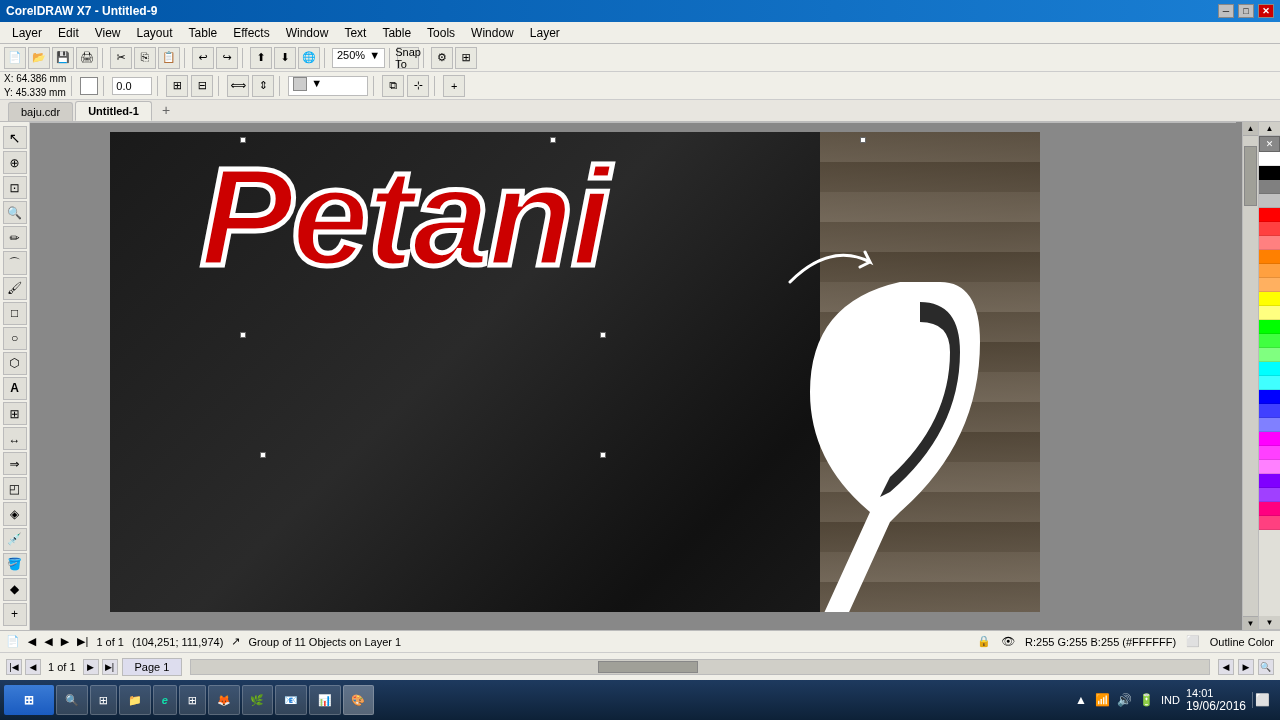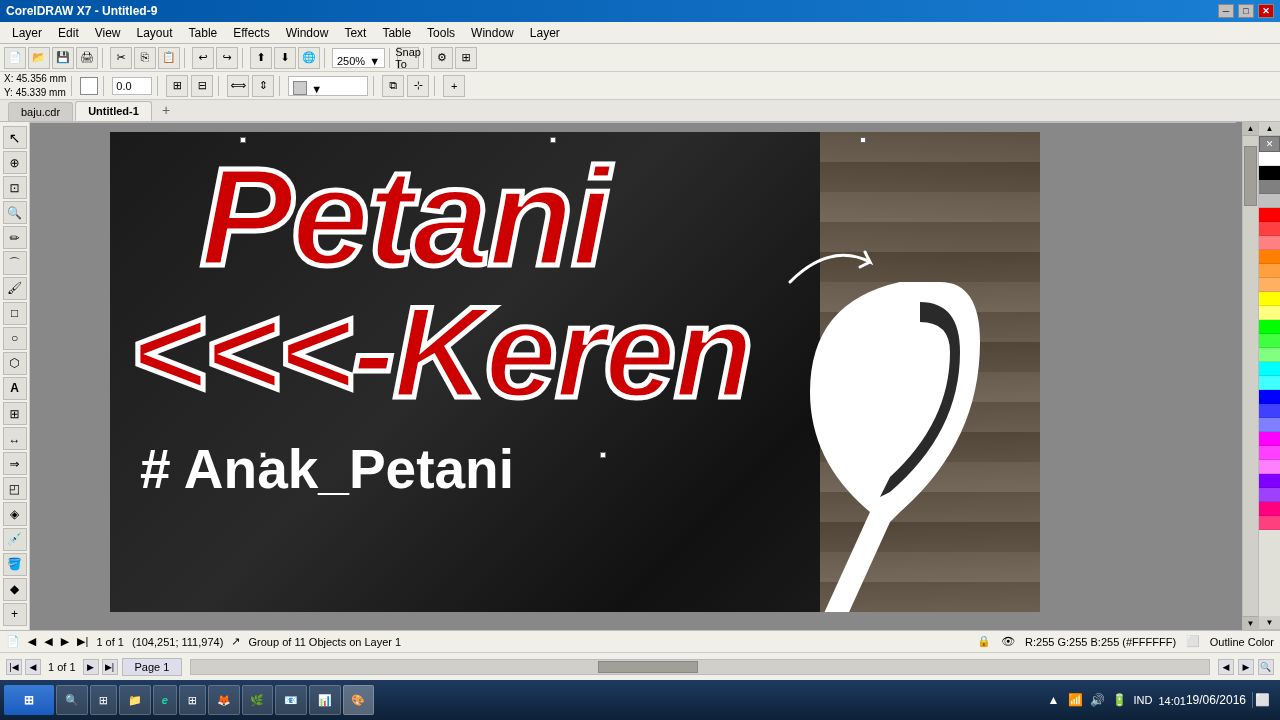--- a/index.html
+++ b/index.html
@@ -70,7 +70,7 @@
       background: white;
       font-size: 11px;
       padding: 0 4px;
-      display: flex; align-items: flex-end; gap: 4px;
+      display: flex; align-items: flex-start; gap: 4px;
     }
 
     

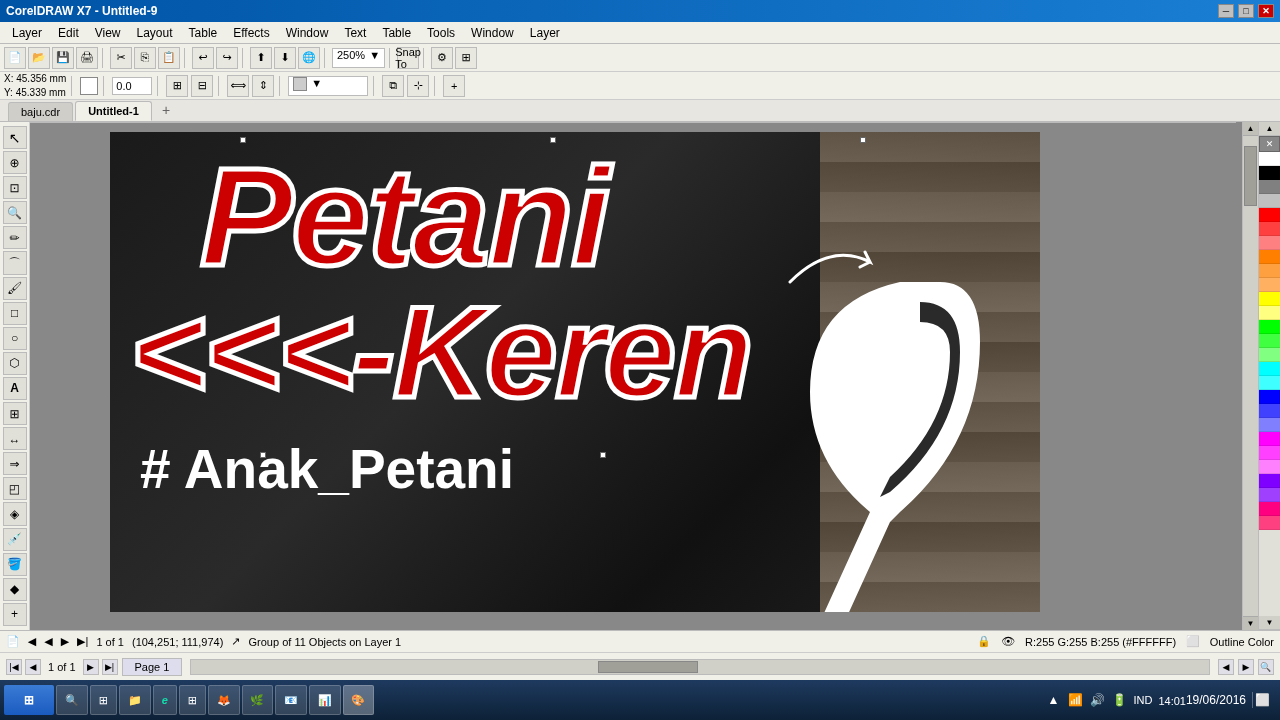--- a/index.html
+++ b/index.html
@@ -401,7 +401,7 @@
   <div style="display:flex;flex-direction:column;justify-content:center;font-size:10px;line-height:1.4">
     <div>
       <span>X: </span>
-      <span>45.356 mm</span>
+      <span>64.386 mm</span>
     </div>
     <div>
       <span>Y: </span>

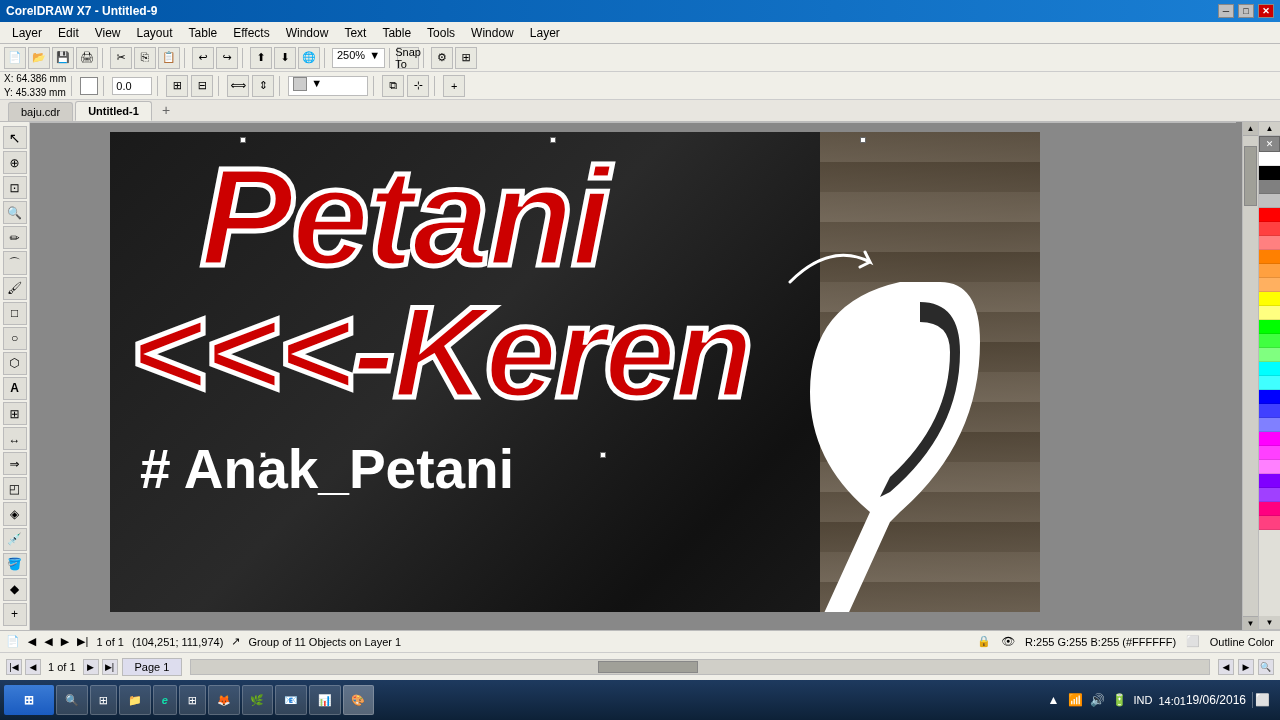--- a/index.html
+++ b/index.html
@@ -482,9 +482,6 @@
         <span>Petani</span>
       </div>
 
-      <div style="position:absolute;top:155px;left:20px;font-size:130px;font-weight:900;color:#cc0000;font-family:'Arial Black',Arial,sans-serif;-webkit-text-stroke:5px white;letter-spacing:-2px;font-style:italic;line-height:1;">
-        <span>&lt;&lt;&lt;-Keren</span>
-      </div>
 
       <div style="position:absolute;top:305px;left:30px;font-size:55px;font-weight:900;color:white;font-family:'Arial Black',Arial,sans-serif;">
         <span># Anak_Petani</span>

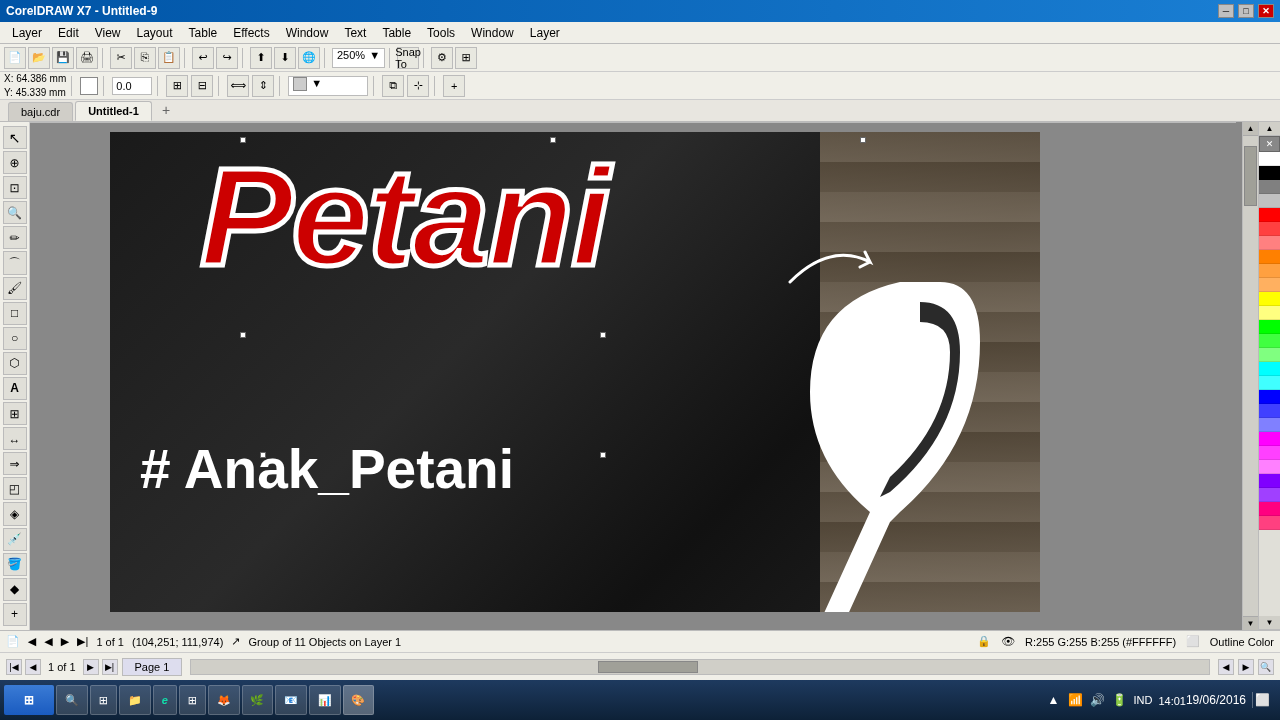--- a/index.html
+++ b/index.html
@@ -483,9 +483,6 @@
       </div>
 
 
-      <div style="position:absolute;top:305px;left:30px;font-size:55px;font-weight:900;color:white;font-family:'Arial Black',Arial,sans-serif;">
-        <span># Anak_Petani</span>
-      </div>
 
       <svg class="hook-shape" viewBox="0 0 230 380" fill="white">
         <path d="M180,20 Q220,20 220,80 Q220,180 140,250 L130,260 L80,370 L60,360 L110,250 Q50,200 50,130 Q50,40 140,20 Z" fill="white"></path>

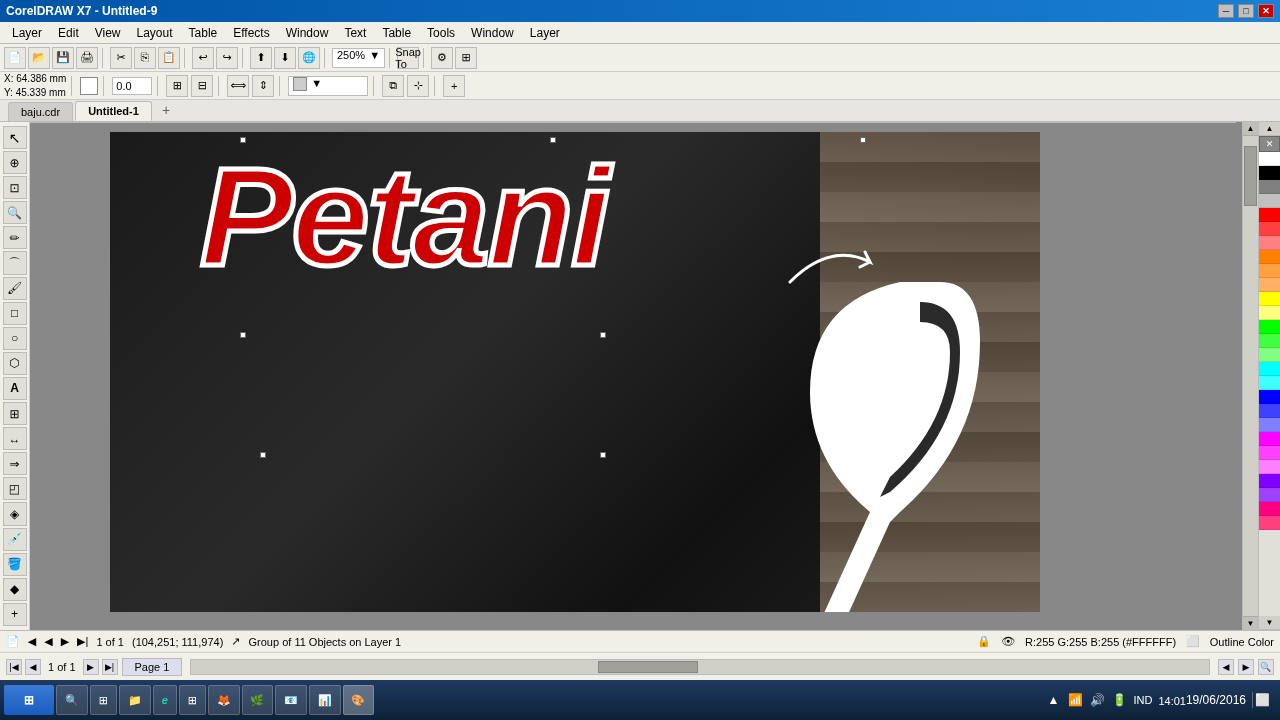--- a/index.html
+++ b/index.html
@@ -631,7 +631,7 @@
     <div class="tray-icon">🔊</div>
     <div class="tray-icon">🔋</div>
     <div style="font-size:11px;color:white;">IND</div>
-    <div style="display:flex;flex-direction:row;align-items:flex-end;">
+    <div style="display:flex;flex-direction:column;">
       <span style="font-size:11px;">14:01</span>
       <span style="font-size:12px;">19/06/2016</span>
     </div>

